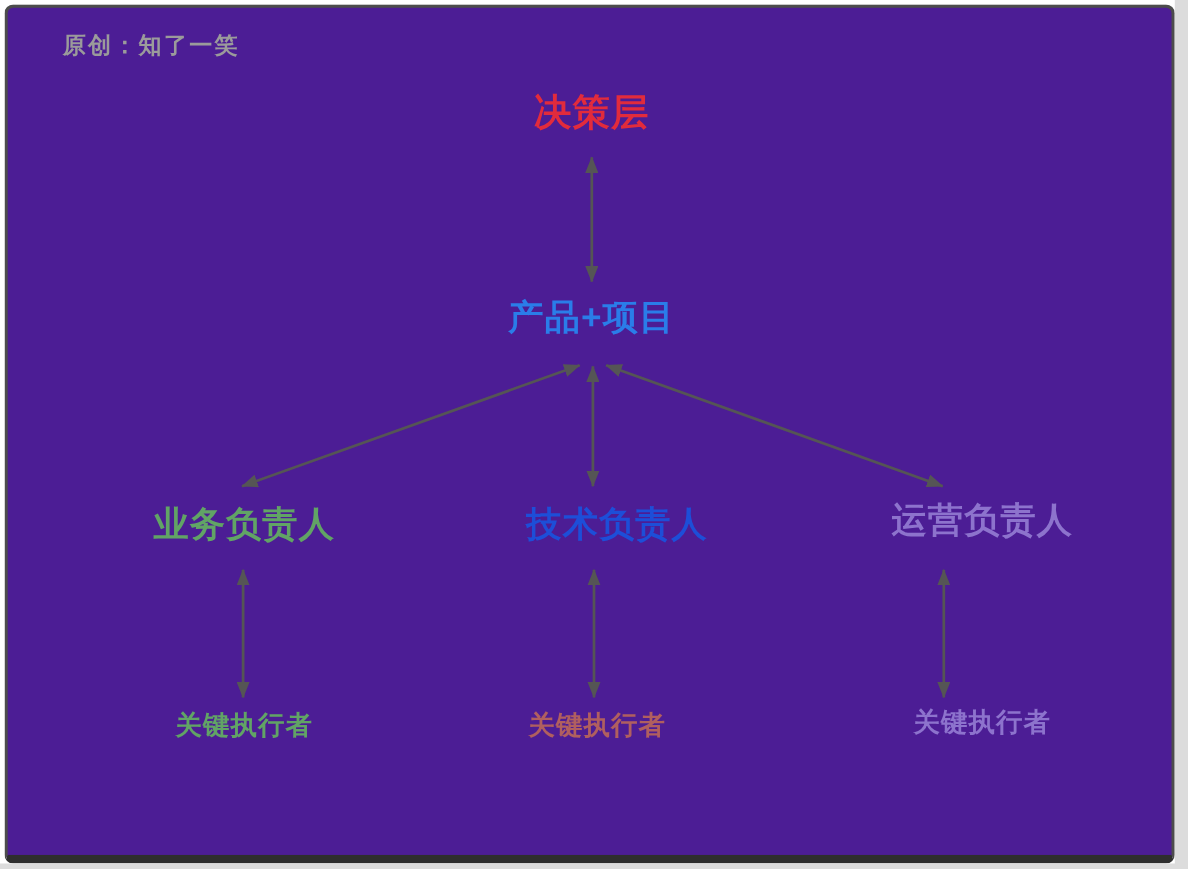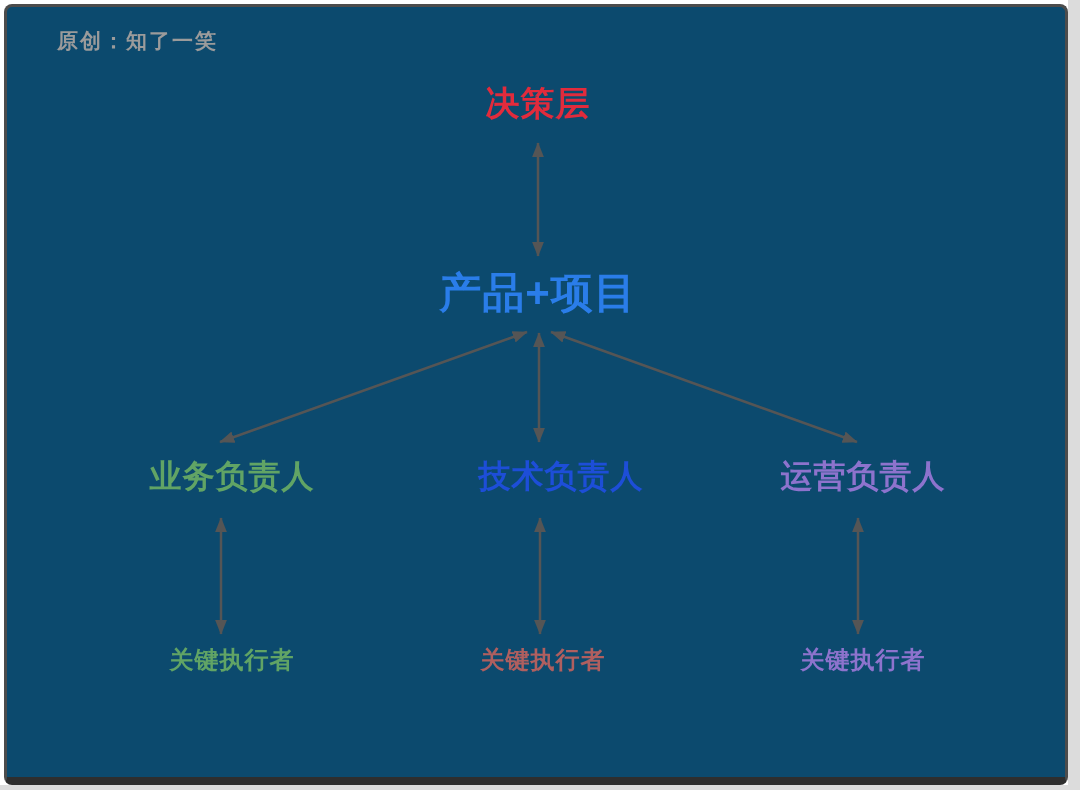--- a/index.html
+++ b/index.html
@@ -11,7 +11,7 @@
     position:absolute;left:4px;top:4px;right:12px;bottom:5px;
     border:3px solid #4c4c4c;
     border-bottom-width:8px;border-bottom-color:#2e2e2e;
-    border-radius:8px;background:#0c4a6e;box-sizing:border-box;
+    border-radius:8px;background:#4c1d95;box-sizing:border-box;
   }
   .edge-right{position:absolute;top:0;right:0;width:12px;height:100%;background:#dcdcdc;}
   .edge-bottom{position:absolute;left:0;bottom:0;width:100%;height:5px;background:#dcdcdc;}

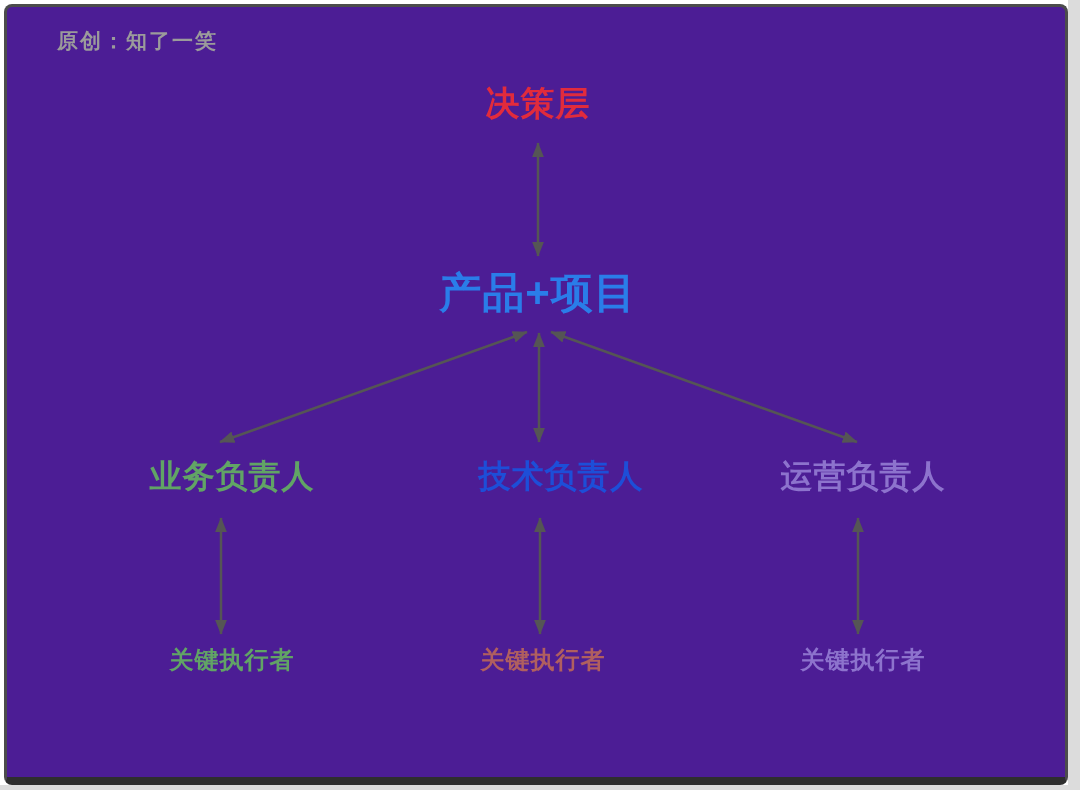--- a/index.html
+++ b/index.html
@@ -26,7 +26,7 @@
     font-weight:bold;white-space:nowrap;letter-spacing:1px;line-height:1;
   }
   .n-top{left:538px;top:86px;font-size:34px;}
-  .n-hub{left:538px;top:272px;font-size:42px;}
+  .n-hub{left:538px;top:272px;font-size:32px;}
   .n-lead{top:460px;font-size:32px;}
   .n-exec{top:648px;font-size:24px;}
   .col-1{left:232px;}

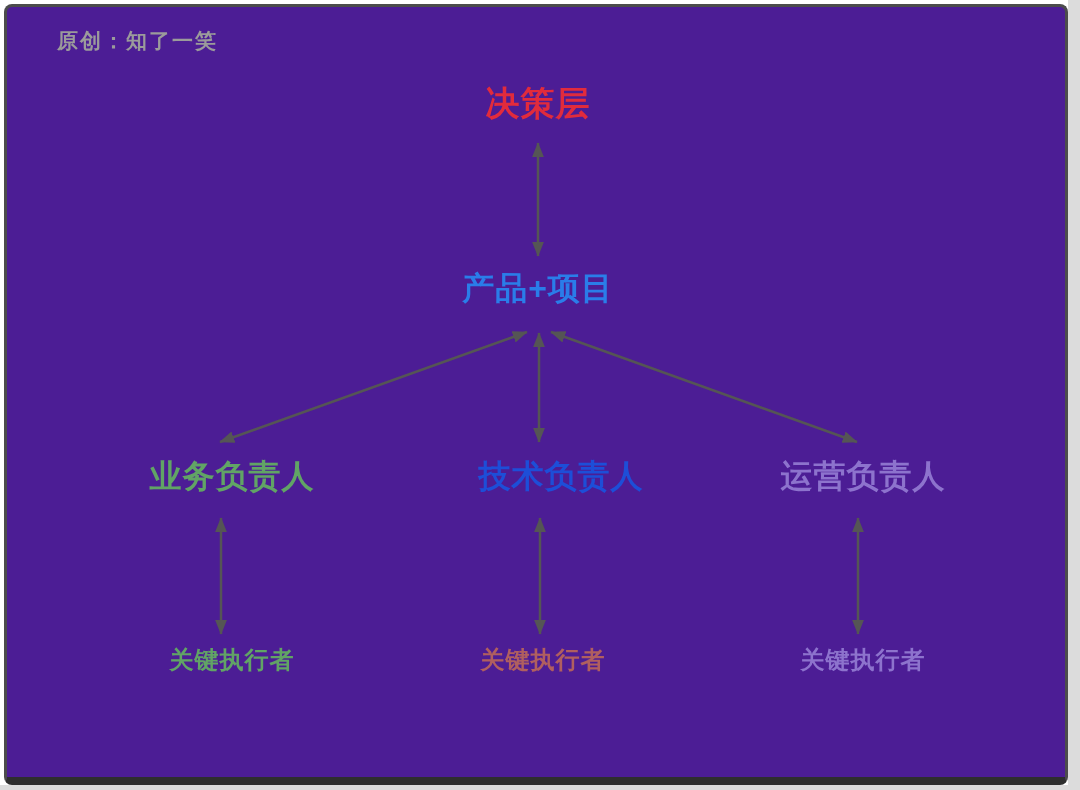--- a/index.html
+++ b/index.html
@@ -29,7 +29,7 @@
   .n-hub{left:538px;top:272px;font-size:32px;}
   .n-lead{top:460px;font-size:32px;}
   .n-exec{top:648px;font-size:24px;}
-  .col-1{left:232px;}
+  .col-1{left:222px;}
   .col-2{left:543px;}
   .col-3{left:863px;}
 </style>

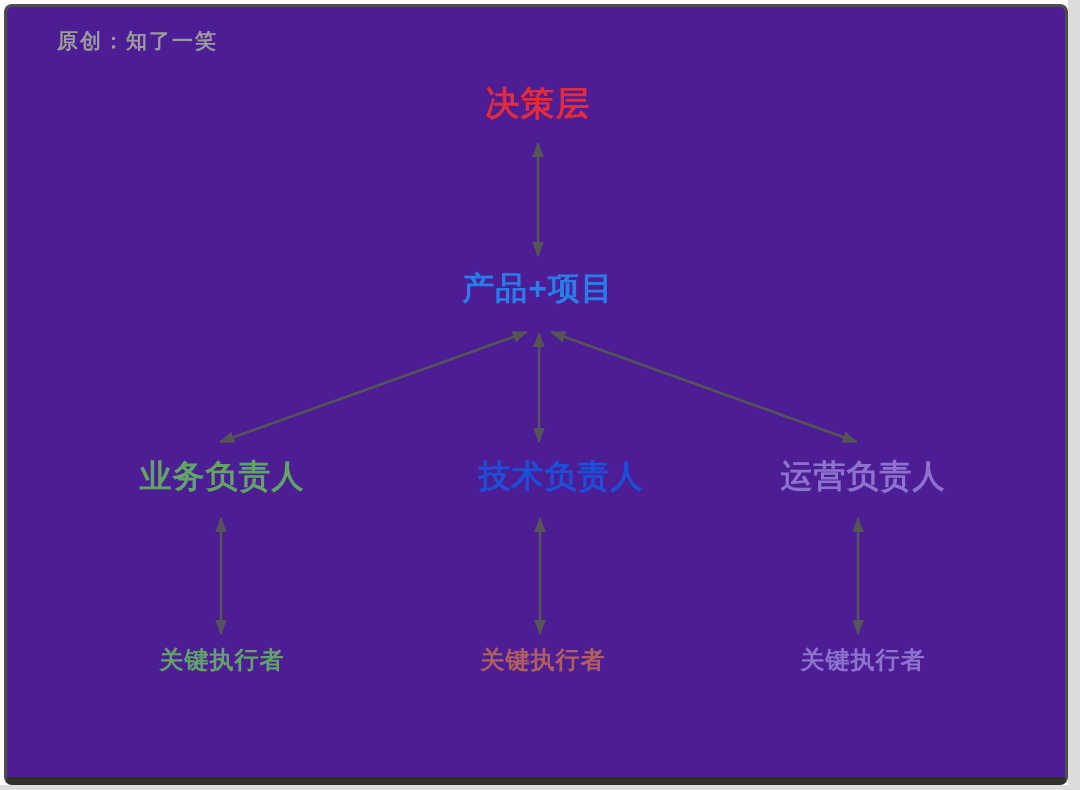--- a/index.html
+++ b/index.html
@@ -31,7 +31,7 @@
   .n-exec{top:648px;font-size:24px;}
   .col-1{left:222px;}
   .col-2{left:543px;}
-  .col-3{left:863px;}
+  .col-3{left:893px;font-family:Liberation Mono, monospace;}
 </style>
 </head>
 <body>

